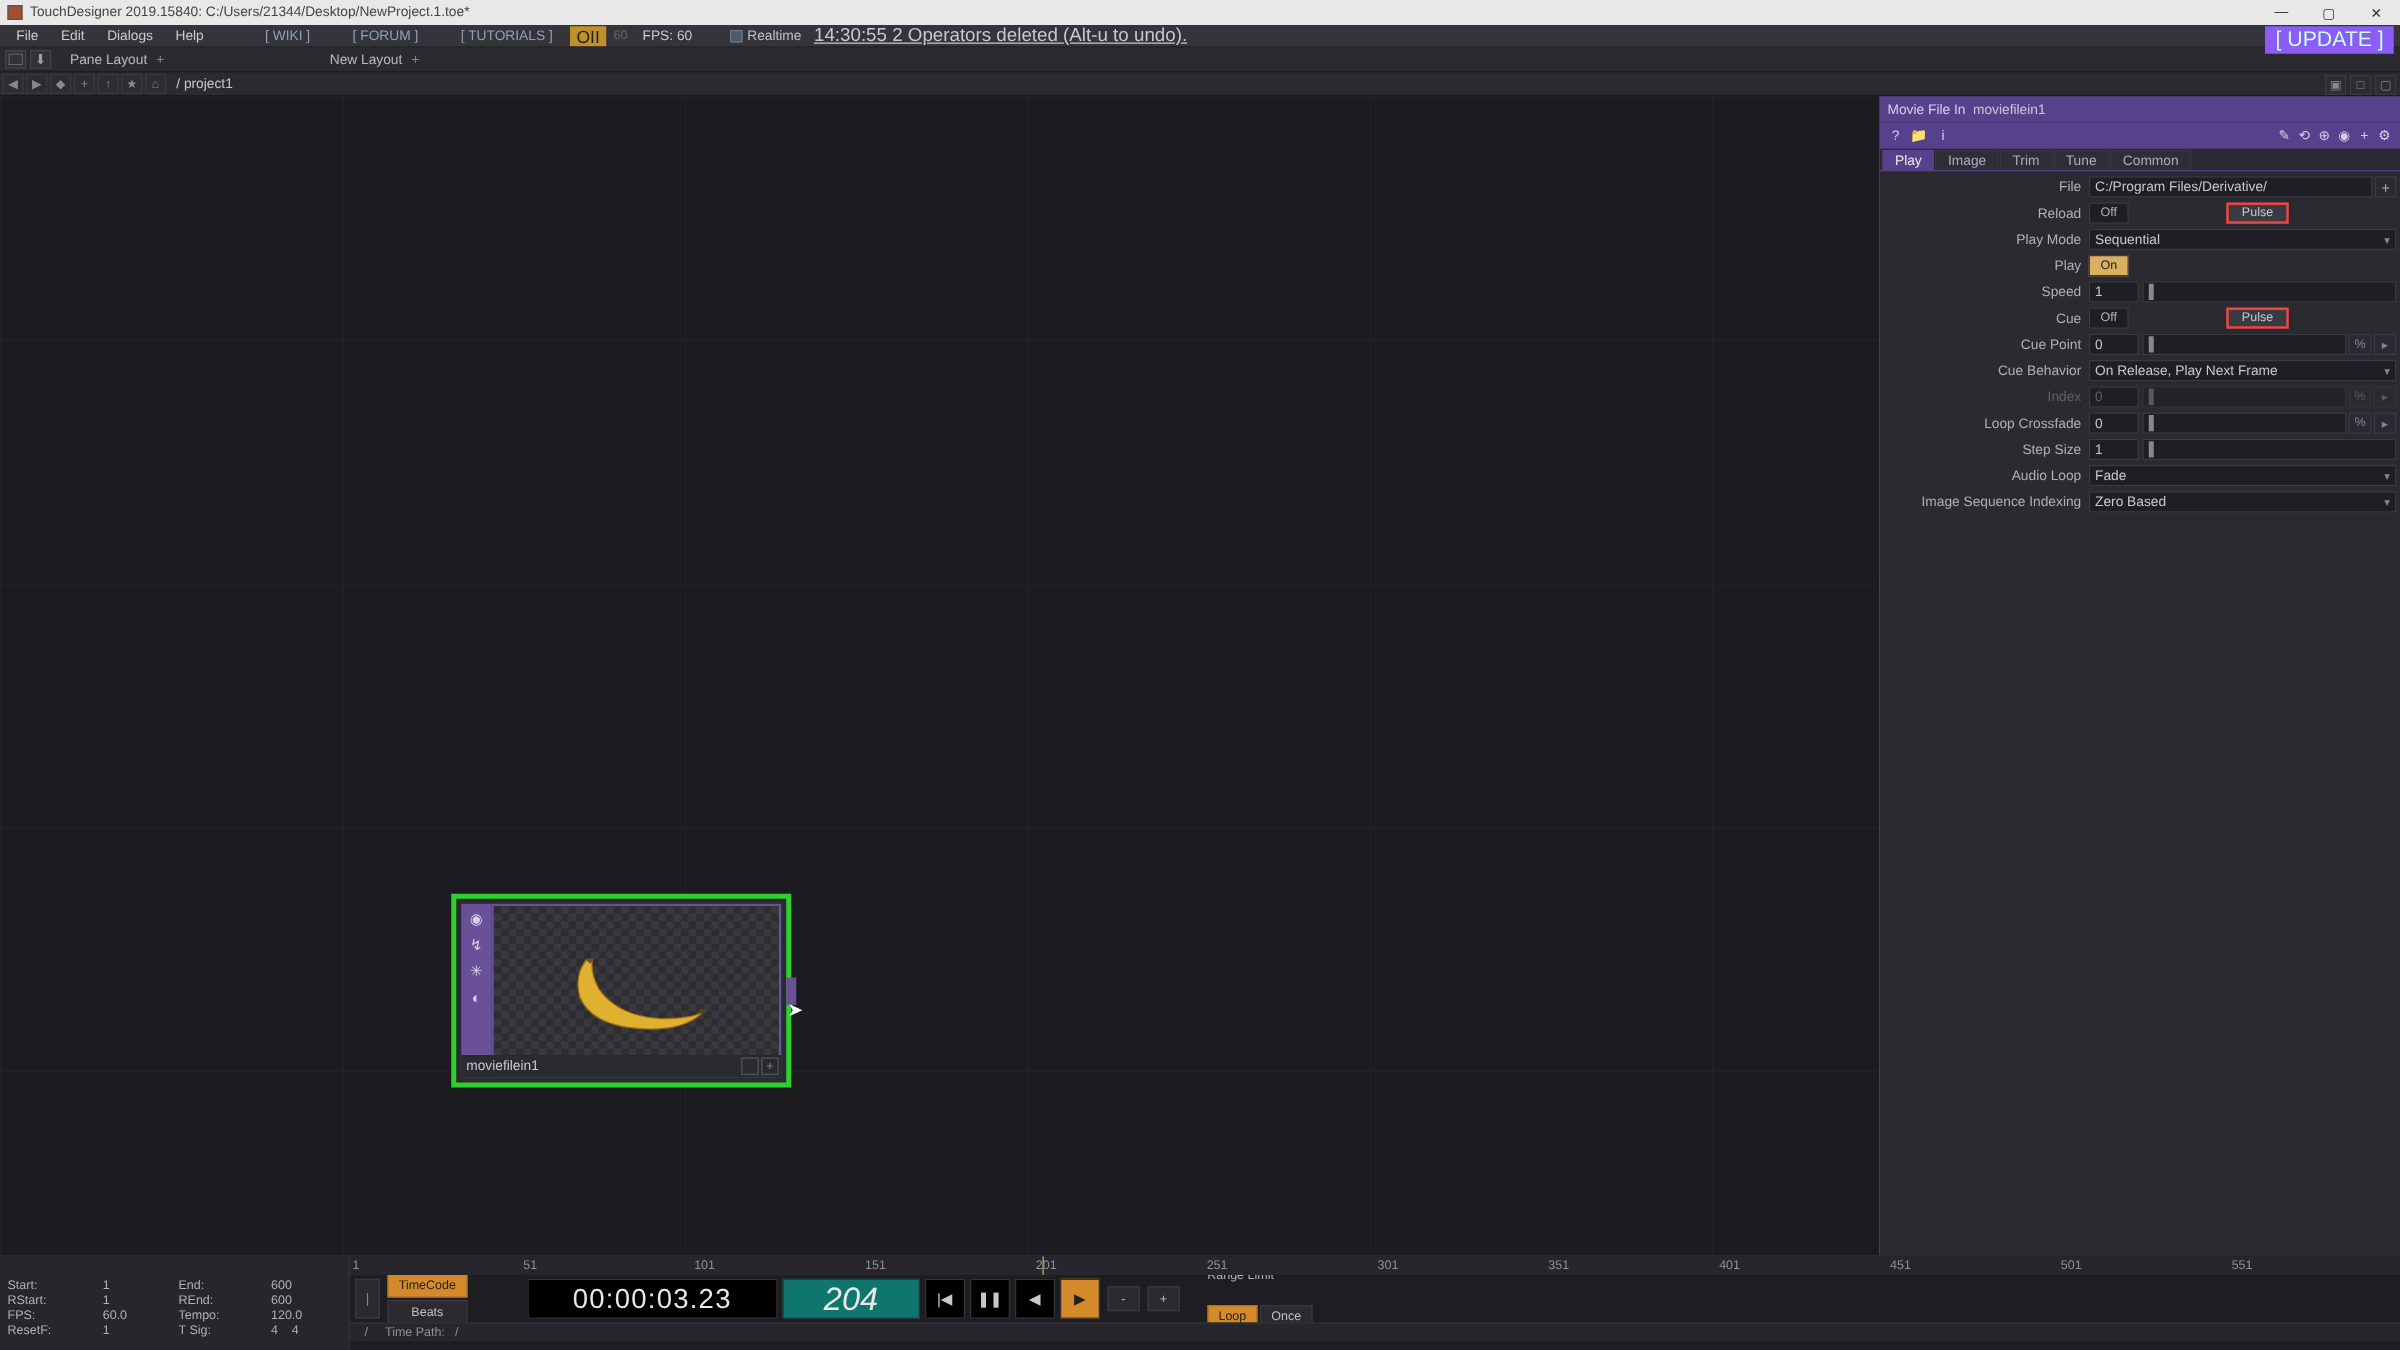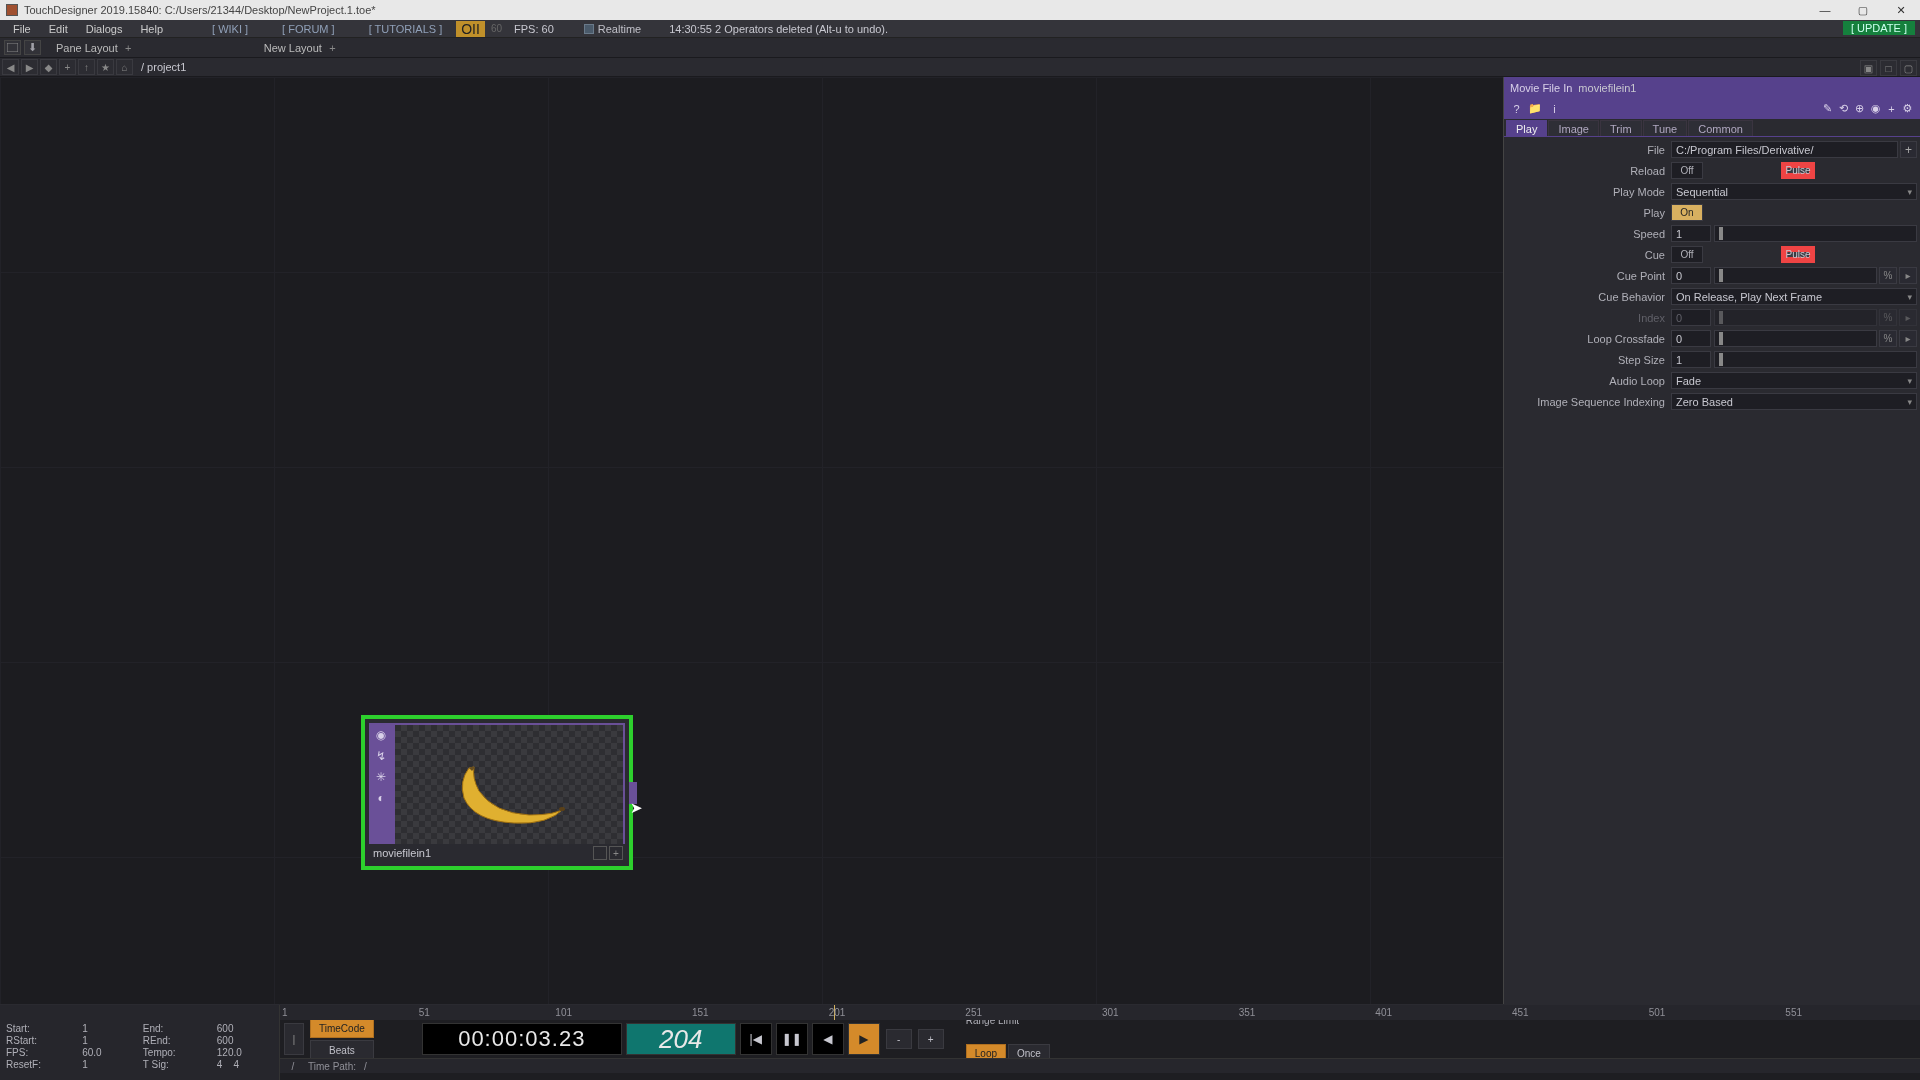--- a/index.html
+++ b/index.html
@@ -16,7 +16,7 @@
 .menubar .fps { color:#c8c8d0; font-size:11px; margin-left:12px; }
 .menubar .realtime { margin-left:30px; font-size:11px; color:#c0c0c8; display:flex; align-items:center; gap:4px; }
 .menubar .rt-toggle { width:10px; height:10px; border:1px solid #6a7a8a; background:#4a5a6a; }
-.menubar .status { margin-left:28px; font-size:11px; color:#c8c8d0; }
+.menubar .status { margin-left:10px; font-size:15px; color:#c8c8d0;text-decoration:underline; }
 .menubar .update { position:absolute; right:5px; top:1px; background:#15803d; color:#cfe; padding:1px 8px; font-size:11px; }
 .layoutbar { height:20px; background:#2a2a30; display:flex; align-items:center; border-bottom:1px solid #1a1a1e; padding-left:4px; gap:3px; }
 .layoutbar .ic { width:17px; height:15px; border:1px solid #444; background:#323238; display:flex; align-items:center; justify-content:center; }

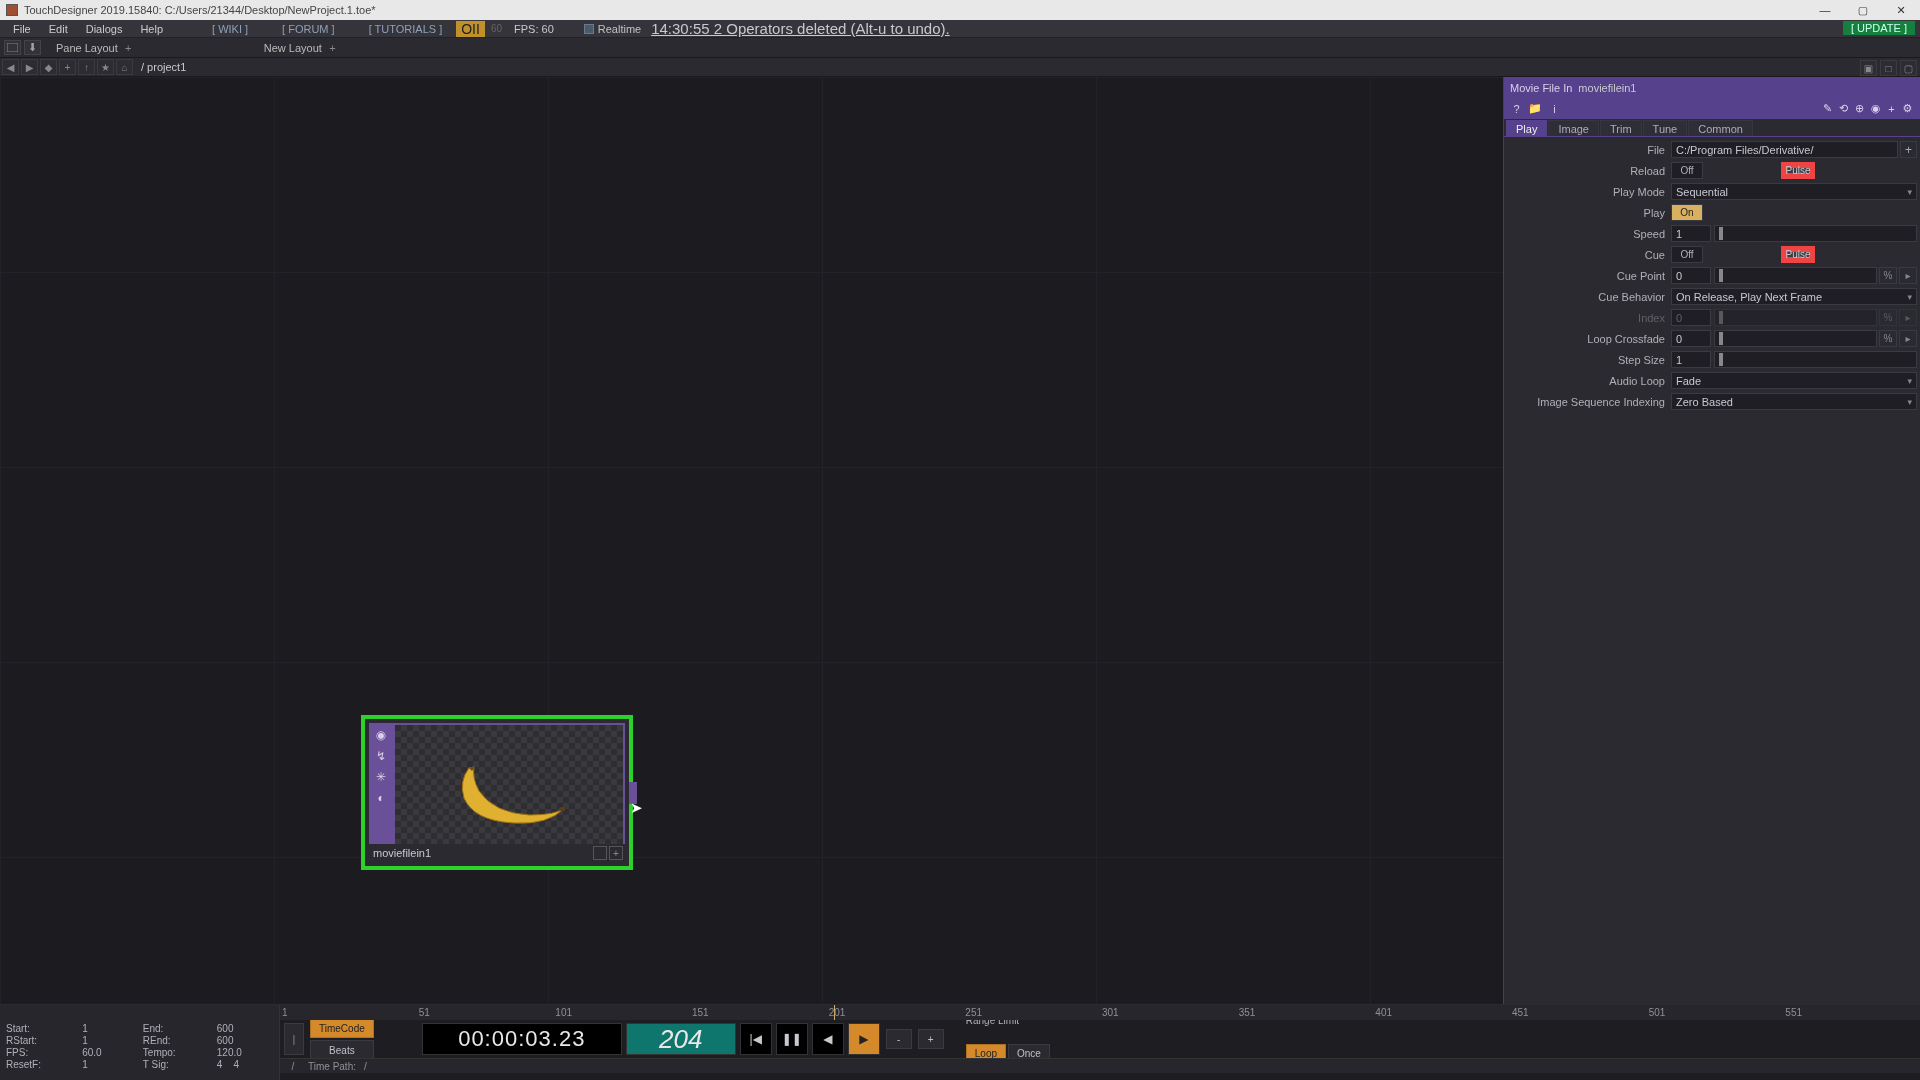--- a/index.html
+++ b/index.html
@@ -17,7 +17,7 @@
 .menubar .realtime { margin-left:30px; font-size:11px; color:#c0c0c8; display:flex; align-items:center; gap:4px; }
 .menubar .rt-toggle { width:10px; height:10px; border:1px solid #6a7a8a; background:#4a5a6a; }
 .menubar .status { margin-left:10px; font-size:15px; color:#c8c8d0;text-decoration:underline; }
-.menubar .update { position:absolute; right:5px; top:1px; background:#15803d; color:#cfe; padding:1px 8px; font-size:11px; }
+.menubar .update { position:absolute; right:5px; top:1px; background:#8b5cf6; color:#cfe; padding:1px 8px; font-size:17px; }
 .layoutbar { height:20px; background:#2a2a30; display:flex; align-items:center; border-bottom:1px solid #1a1a1e; padding-left:4px; gap:3px; }
 .layoutbar .ic { width:17px; height:15px; border:1px solid #444; background:#323238; display:flex; align-items:center; justify-content:center; }
 .layoutbar .lbl { margin-left:12px; color:#bbb; font-size:11px; }

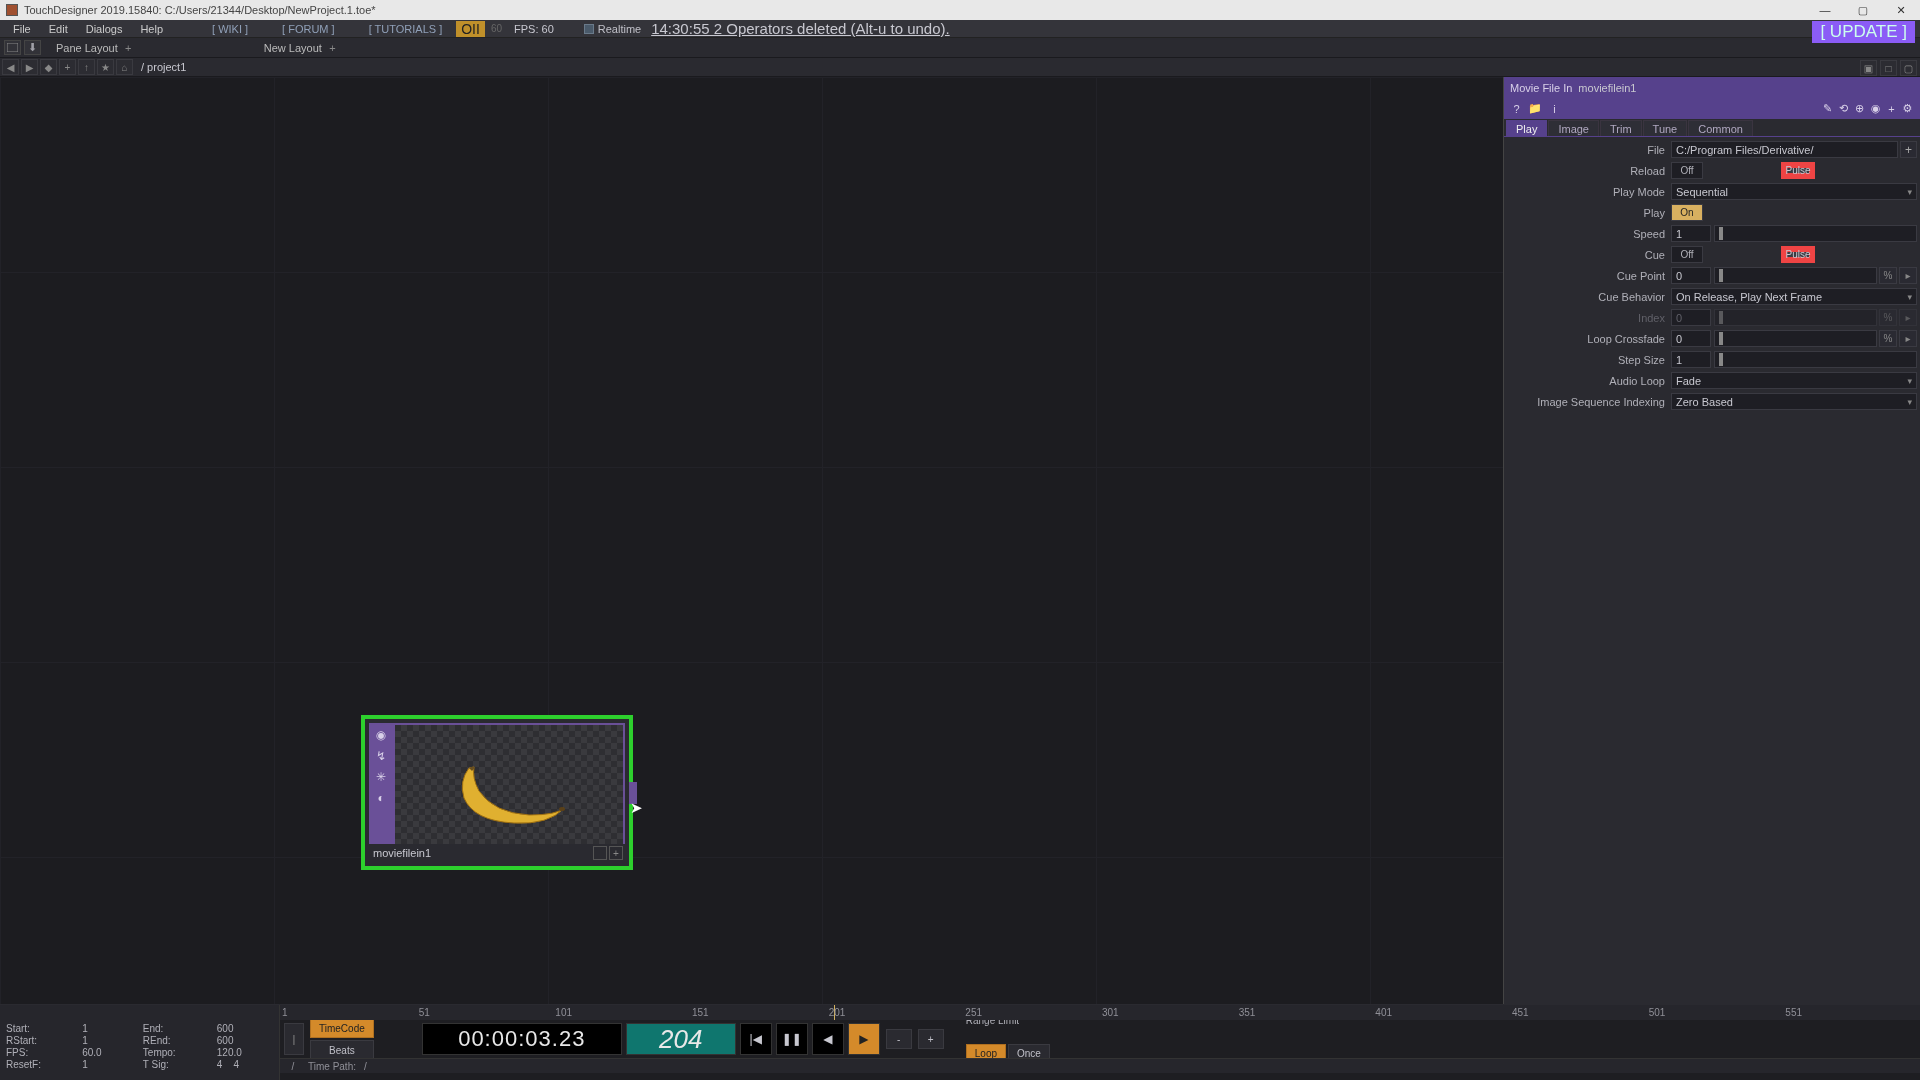--- a/index.html
+++ b/index.html
@@ -50,7 +50,7 @@
 .prow .fld { flex:1; height:17px; background:#1e1e24; border:1px solid #3a3a42; color:#c8c8d0; font-size:11px; padding:1px 4px; display:flex; align-items:center; }
 .prow .toggle { width:32px; height:17px; background:#1e1e24; border:1px solid #3a3a42; color:#b0b0b8; font-size:10px; display:flex; align-items:center; justify-content:center; margin-right:40px }
 .prow .toggle.on { background:#d8b060; color:#222; }
-.prow .pulse { width:34px; height:17px; background:#3a3a42; border:6px solid #ef4444; color:#c8c8d0; font-size:10px; display:flex; align-items:center; justify-content:center; margin-left:38px; }
+.prow .pulse { width:50px; height:17px; background:#3a3a42; border:2px solid #ef4444; color:#c8c8d0; font-size:10px; display:flex; align-items:center; justify-content:center; margin-left:38px; }
 .prow .slider { flex:1; height:17px; background:#1e1e24; border:1px solid #3a3a42; position:relative; margin-left:3px; }
 .prow .slider .h { position:absolute; width:4px; top:1px; bottom:1px; background:#888; left:4px; }
 .prow .numfld { width:40px; height:17px; background:#1e1e24; border:1px solid #3a3a42; color:#c8c8d0; font-size:11px; padding:1px 4px; display:flex; align-items:center; }

